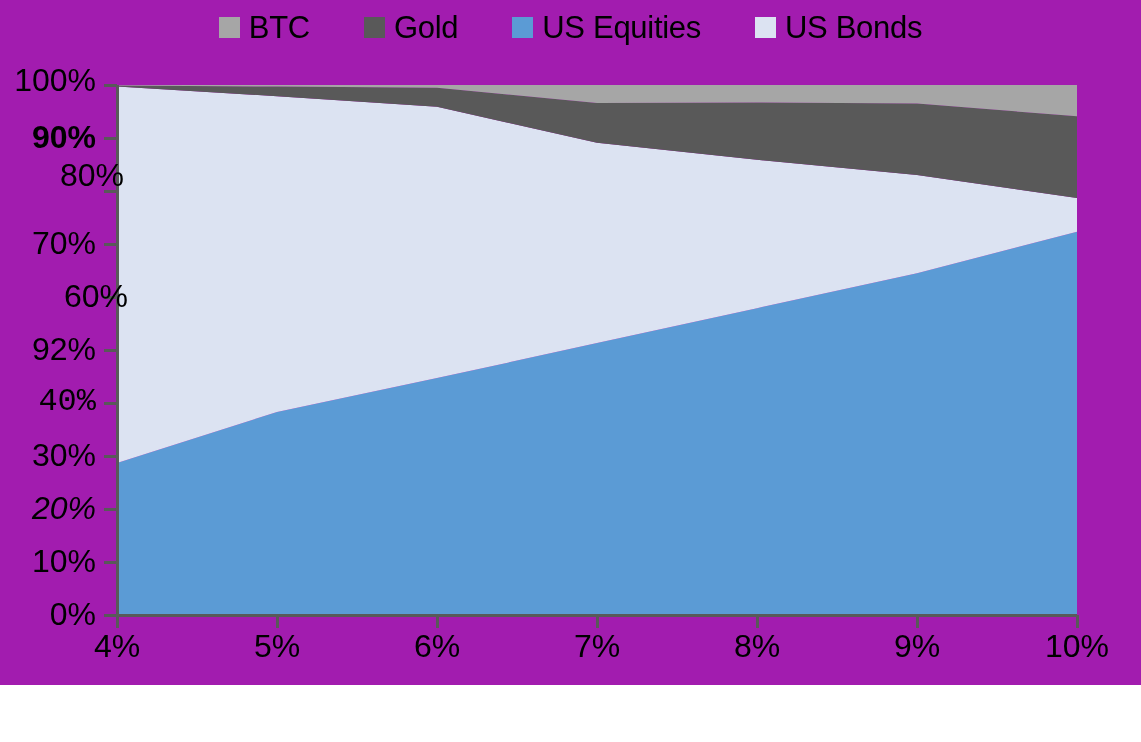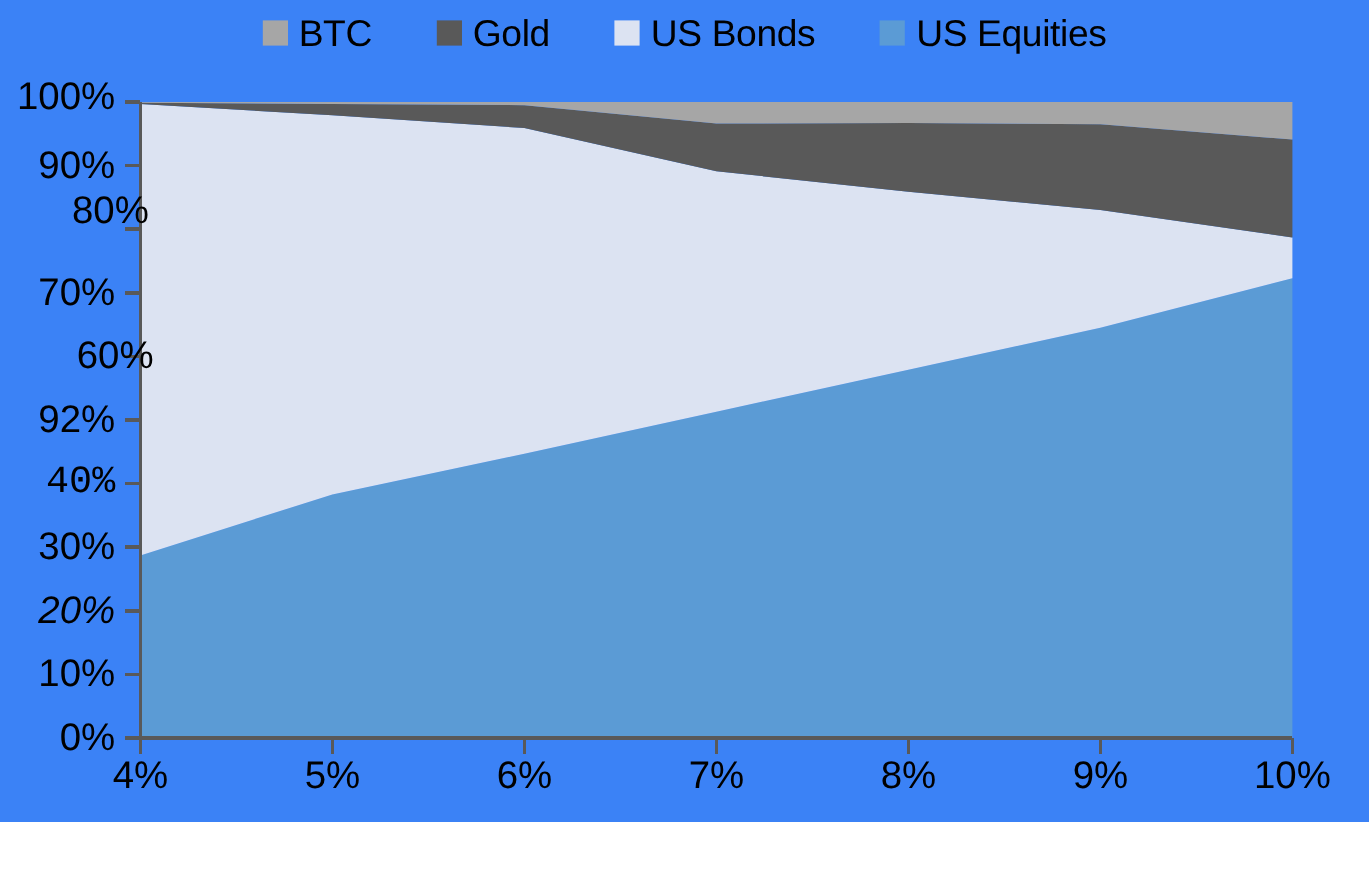--- a/index.html
+++ b/index.html
@@ -19,7 +19,7 @@
     position: relative;
     width: 1141px;
     height: 685px;
-    background: #3b82f6;
+    background: #a21caf;
   }
 
   

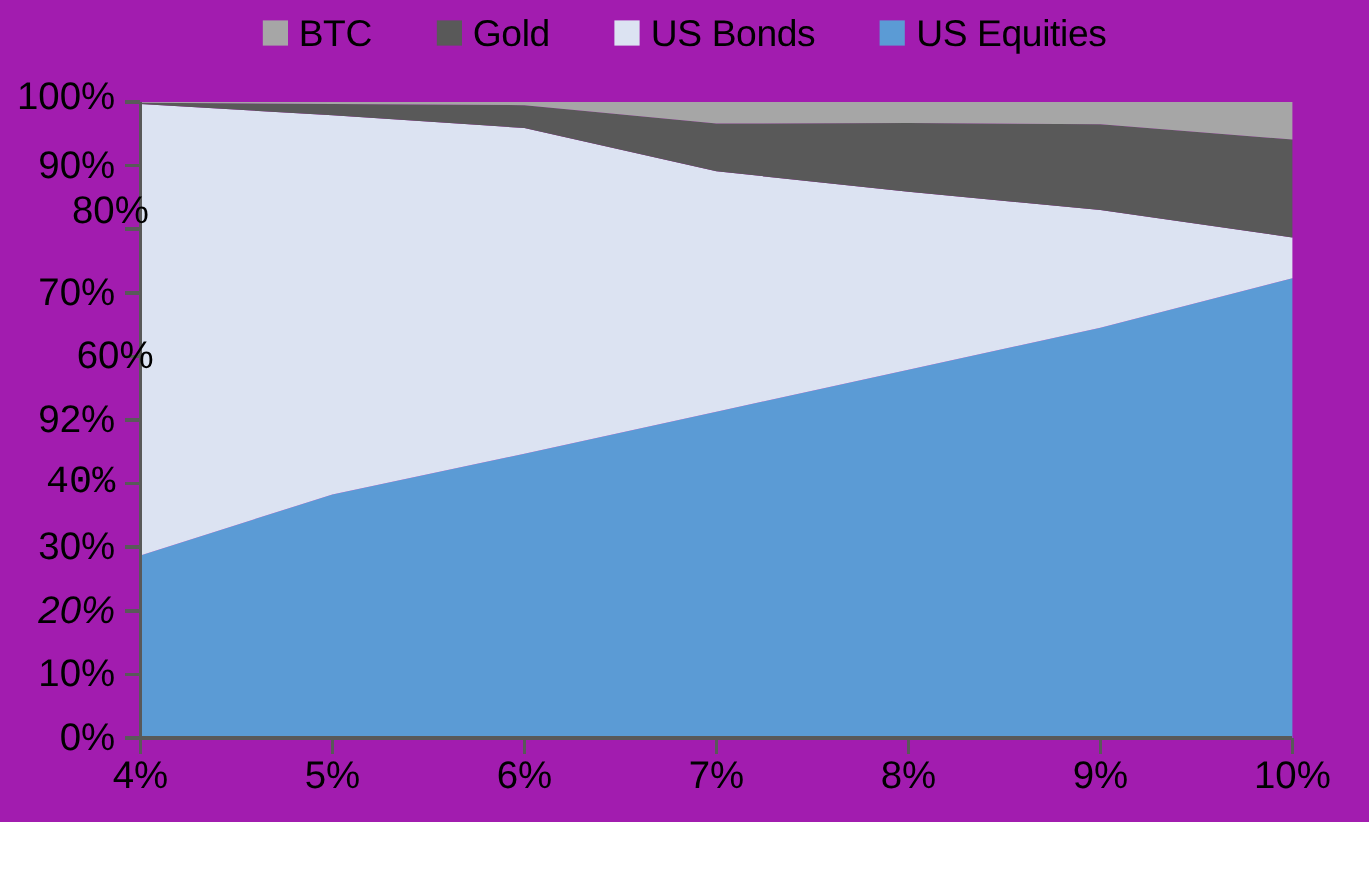--- a/index.html
+++ b/index.html
@@ -133,12 +133,12 @@
       <span class="legend-label">Gold</span>
     </div>
     <div class="legend-item">
+      <span class="legend-swatch" style="background: rgb(91, 155, 213);"></span>
+      <span class="legend-label">US Equities</span>
+    </div>
+    <div class="legend-item">
       <span class="legend-swatch" style="background: rgb(220, 227, 242);"></span>
       <span class="legend-label">US Bonds</span>
-    </div>
-    <div class="legend-item">
-      <span class="legend-swatch" style="background: rgb(91, 155, 213);"></span>
-      <span class="legend-label">US Equities</span>
     </div>
   </div>
 

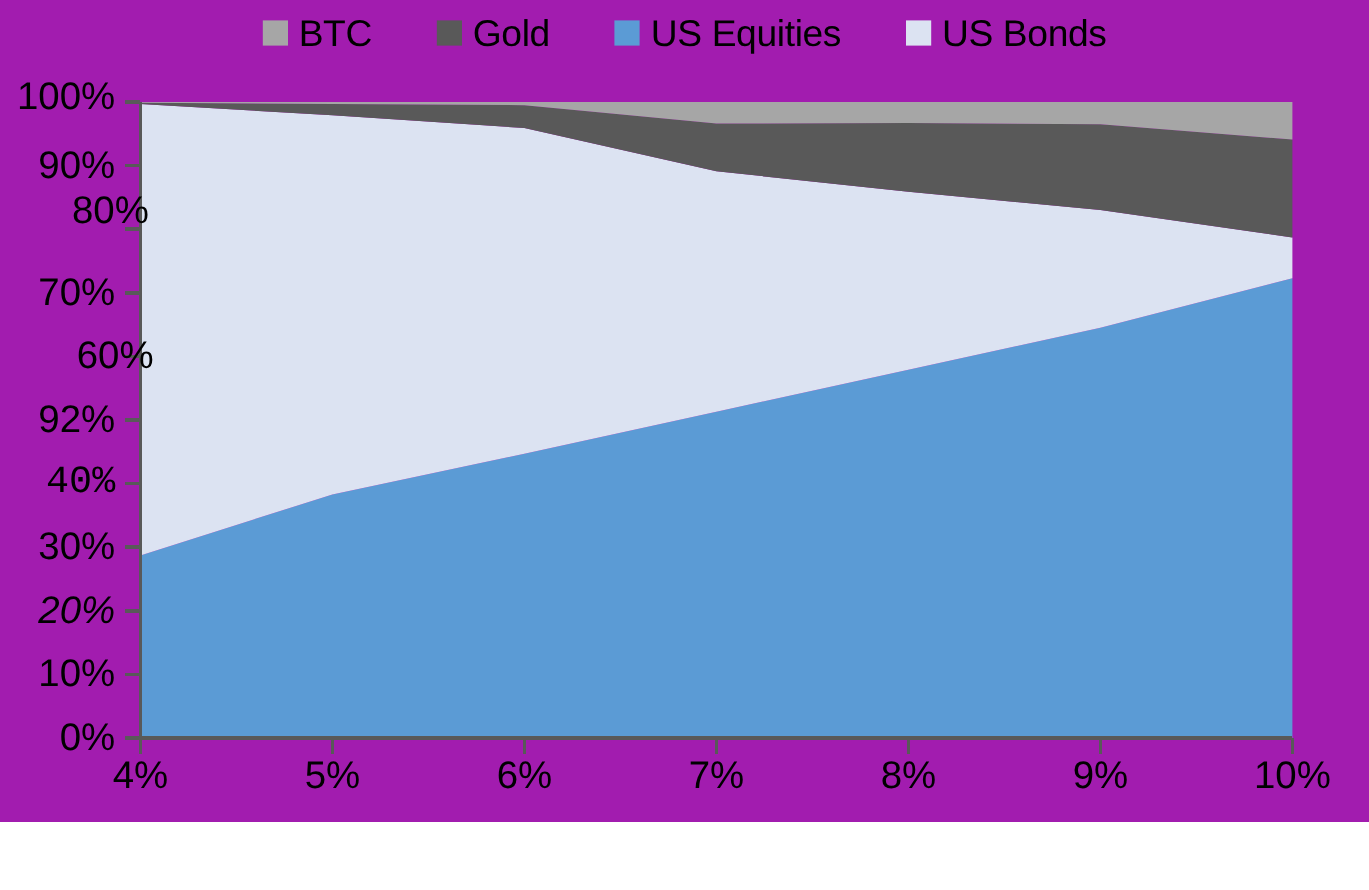--- a/index.html
+++ b/index.html
@@ -185,7 +185,7 @@
       <div class="y-tick-label" style="top: 280px; margin-left: 32px;">60%</div>
       <div class="y-tick-label" style="top: 227px;">70%</div>
       <div class="y-tick-label" style="top: 159px; margin-left: 28px;">80%</div>
-      <div class="y-tick-label" style="top: 121px;">90%</div>
+      <div class="y-tick-label" style="top: 121px; font-weight: bold;">90%</div>
       <div class="y-tick-label" style="top: 64px;">100%</div>
     </div>
 

